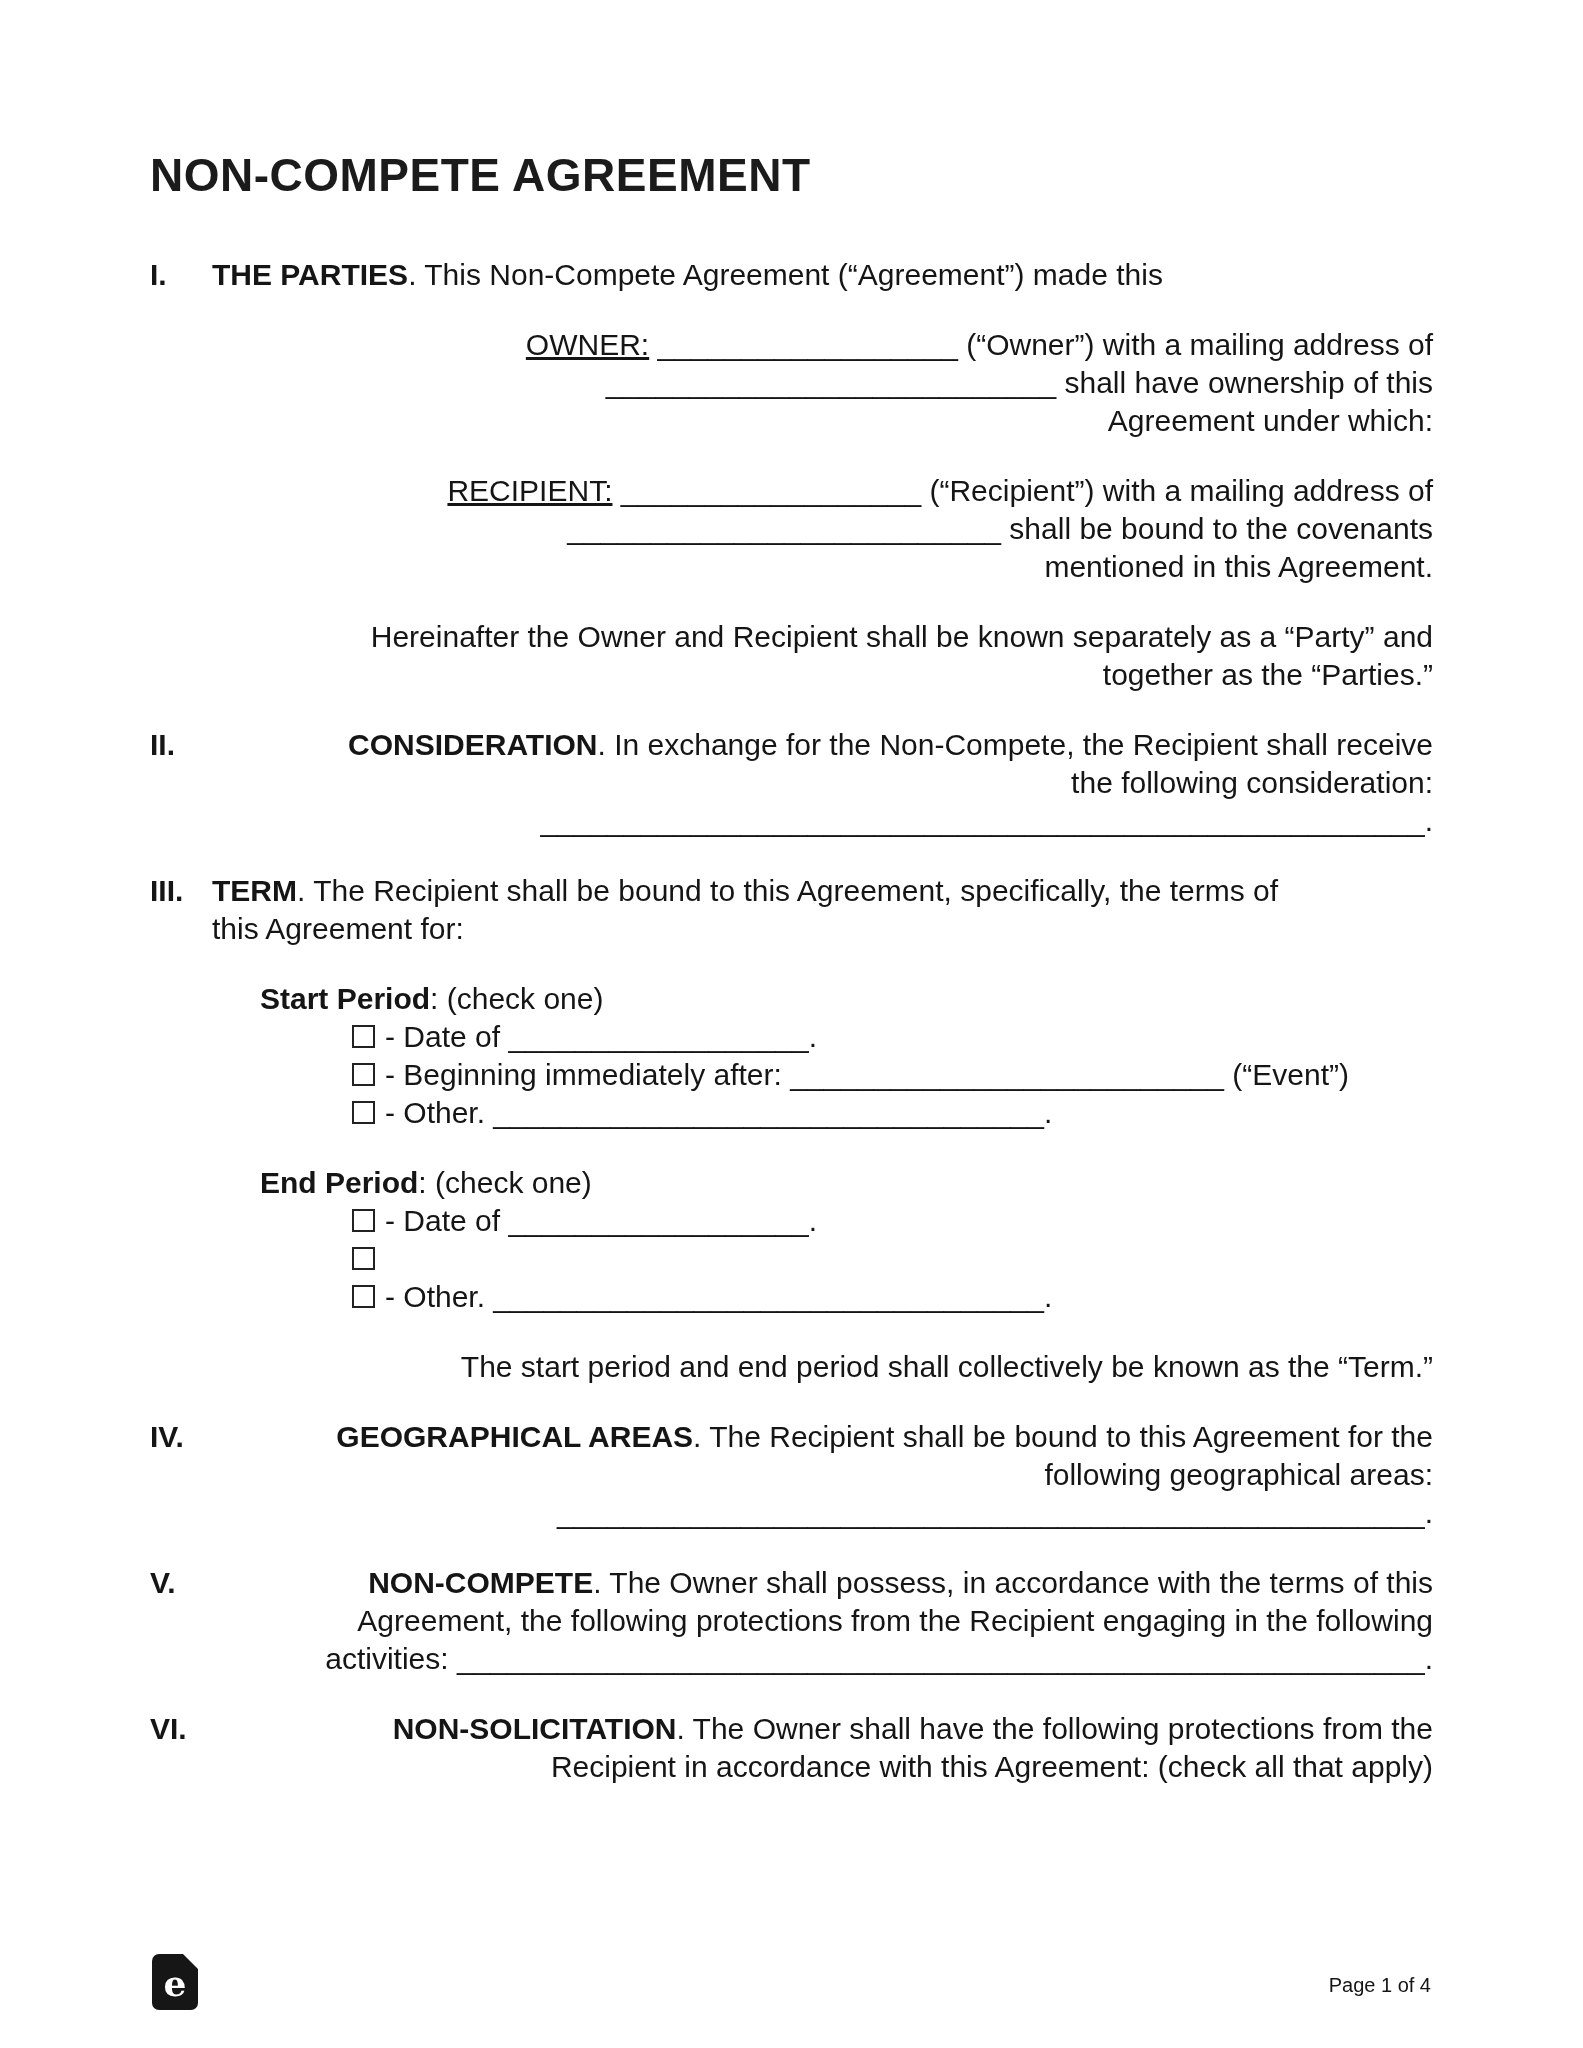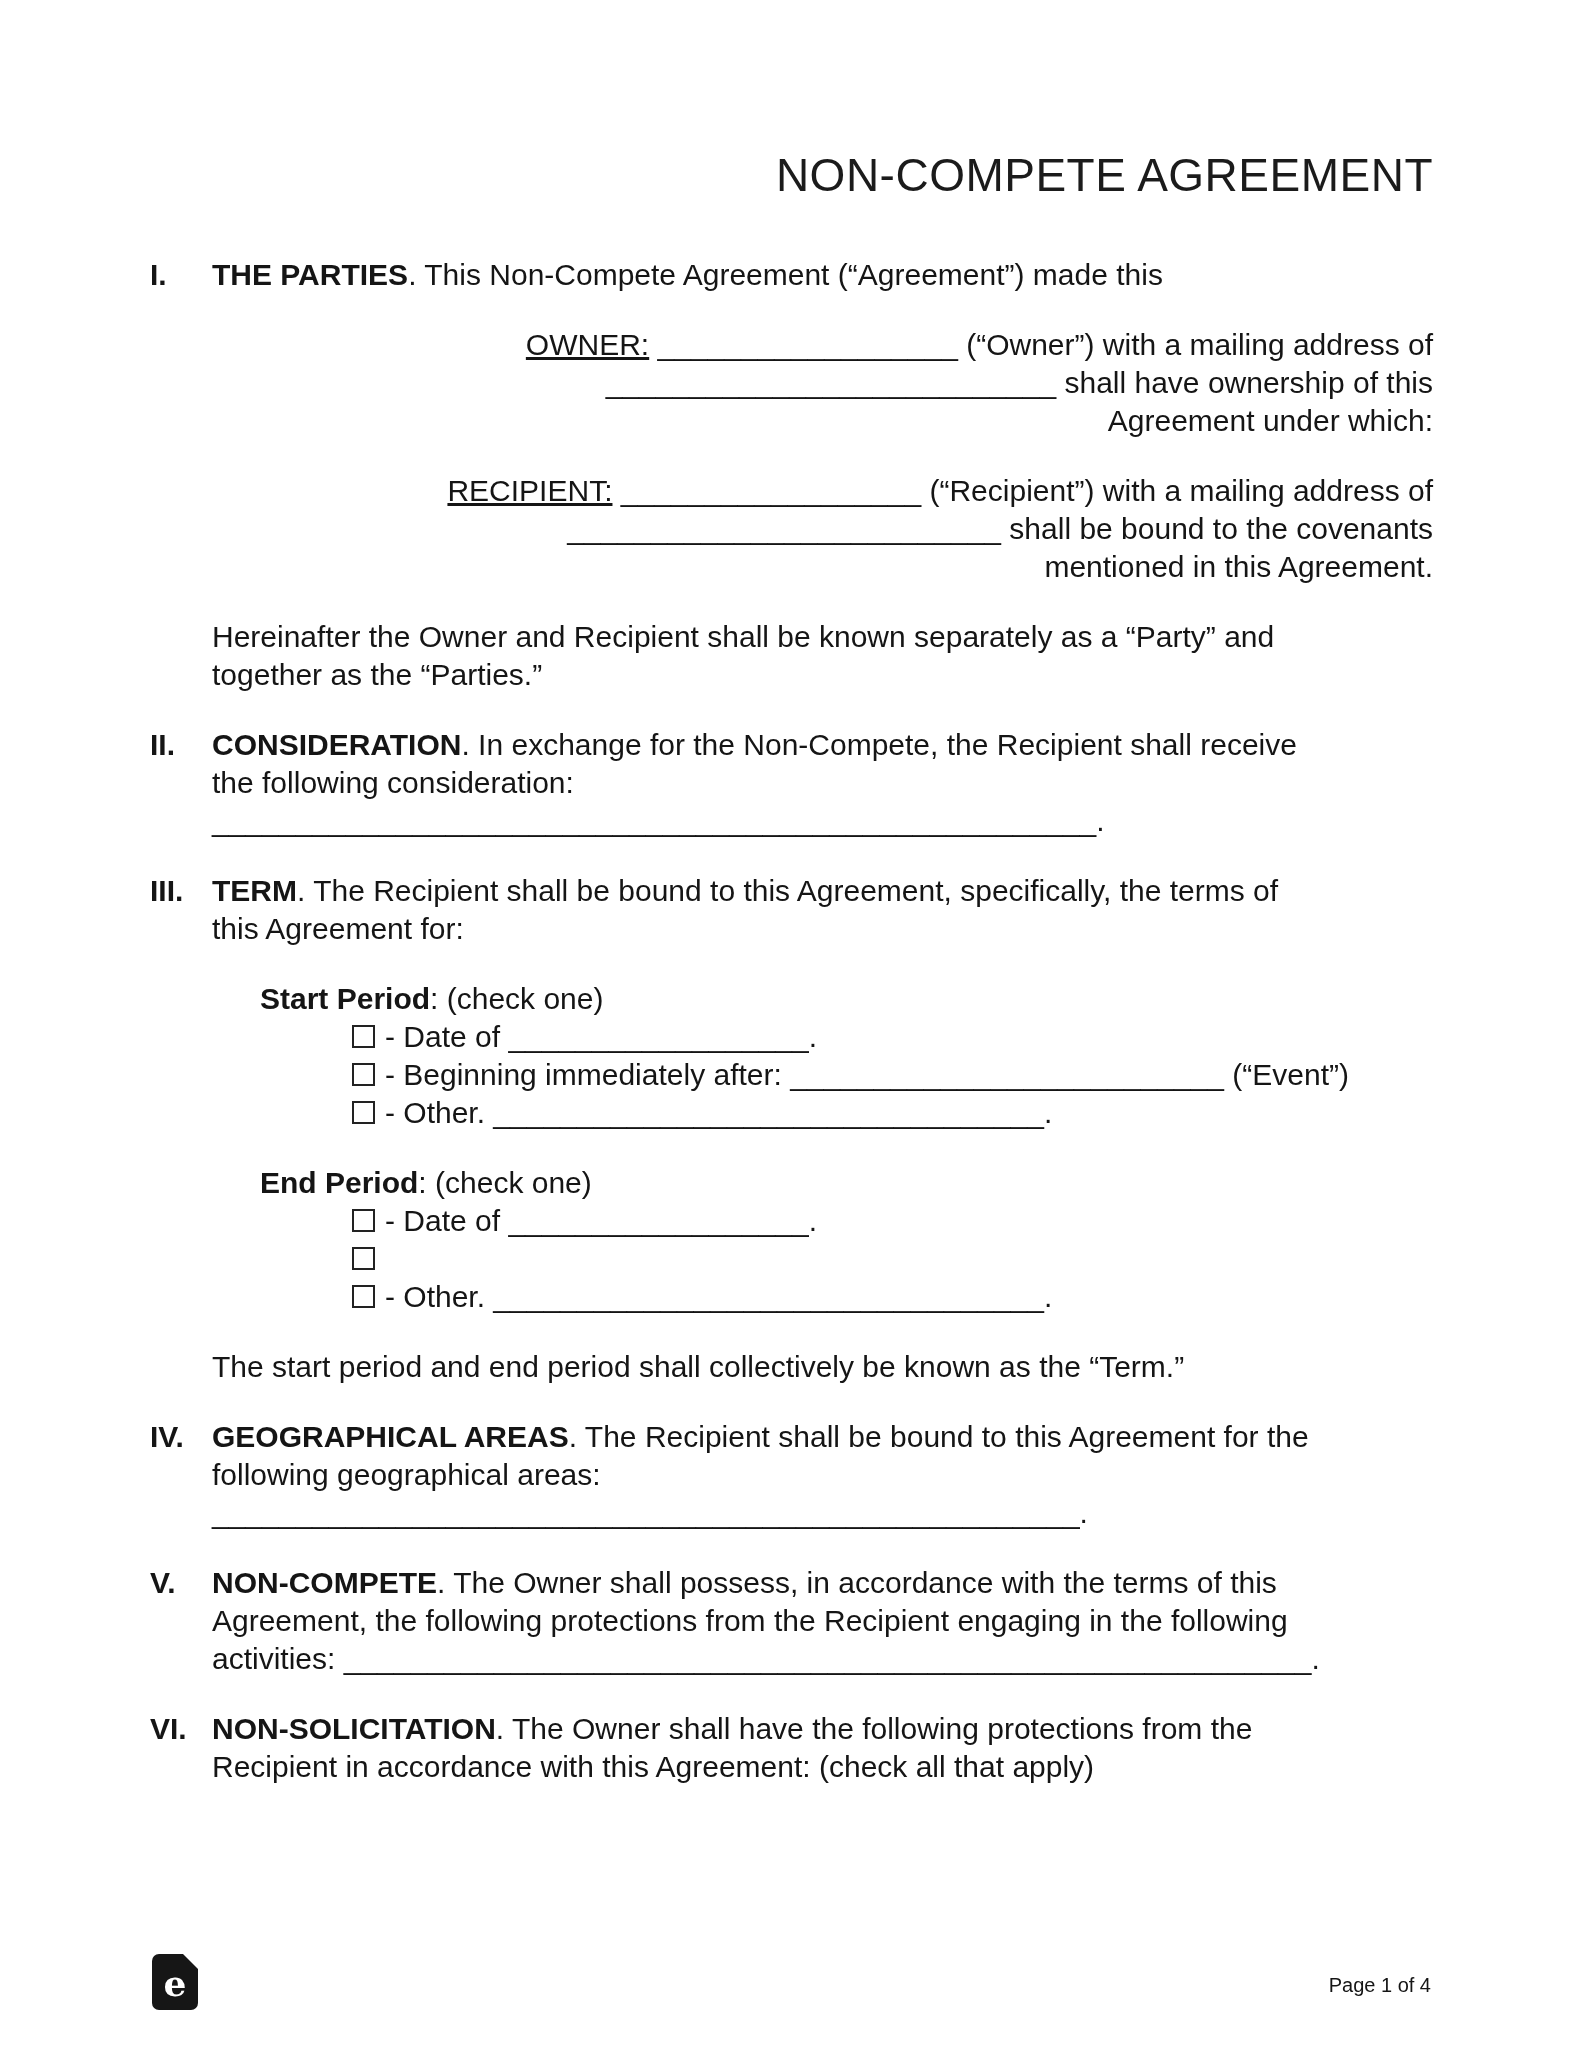--- a/index.html
+++ b/index.html
@@ -10,7 +10,7 @@
   }
   .content { padding: 148px 150px 0 150px; }
   .title {
-    font-size: 46px; line-height: 54px; font-weight: normal; text-align: right;
+    font-size: 46px; line-height: 54px; font-weight: bold; text-align: left;
     margin: 0 0 54px 0; color: #1b1b1b; letter-spacing: 0.5px;
   }
   .section { display: flex; margin-bottom: 32px; }

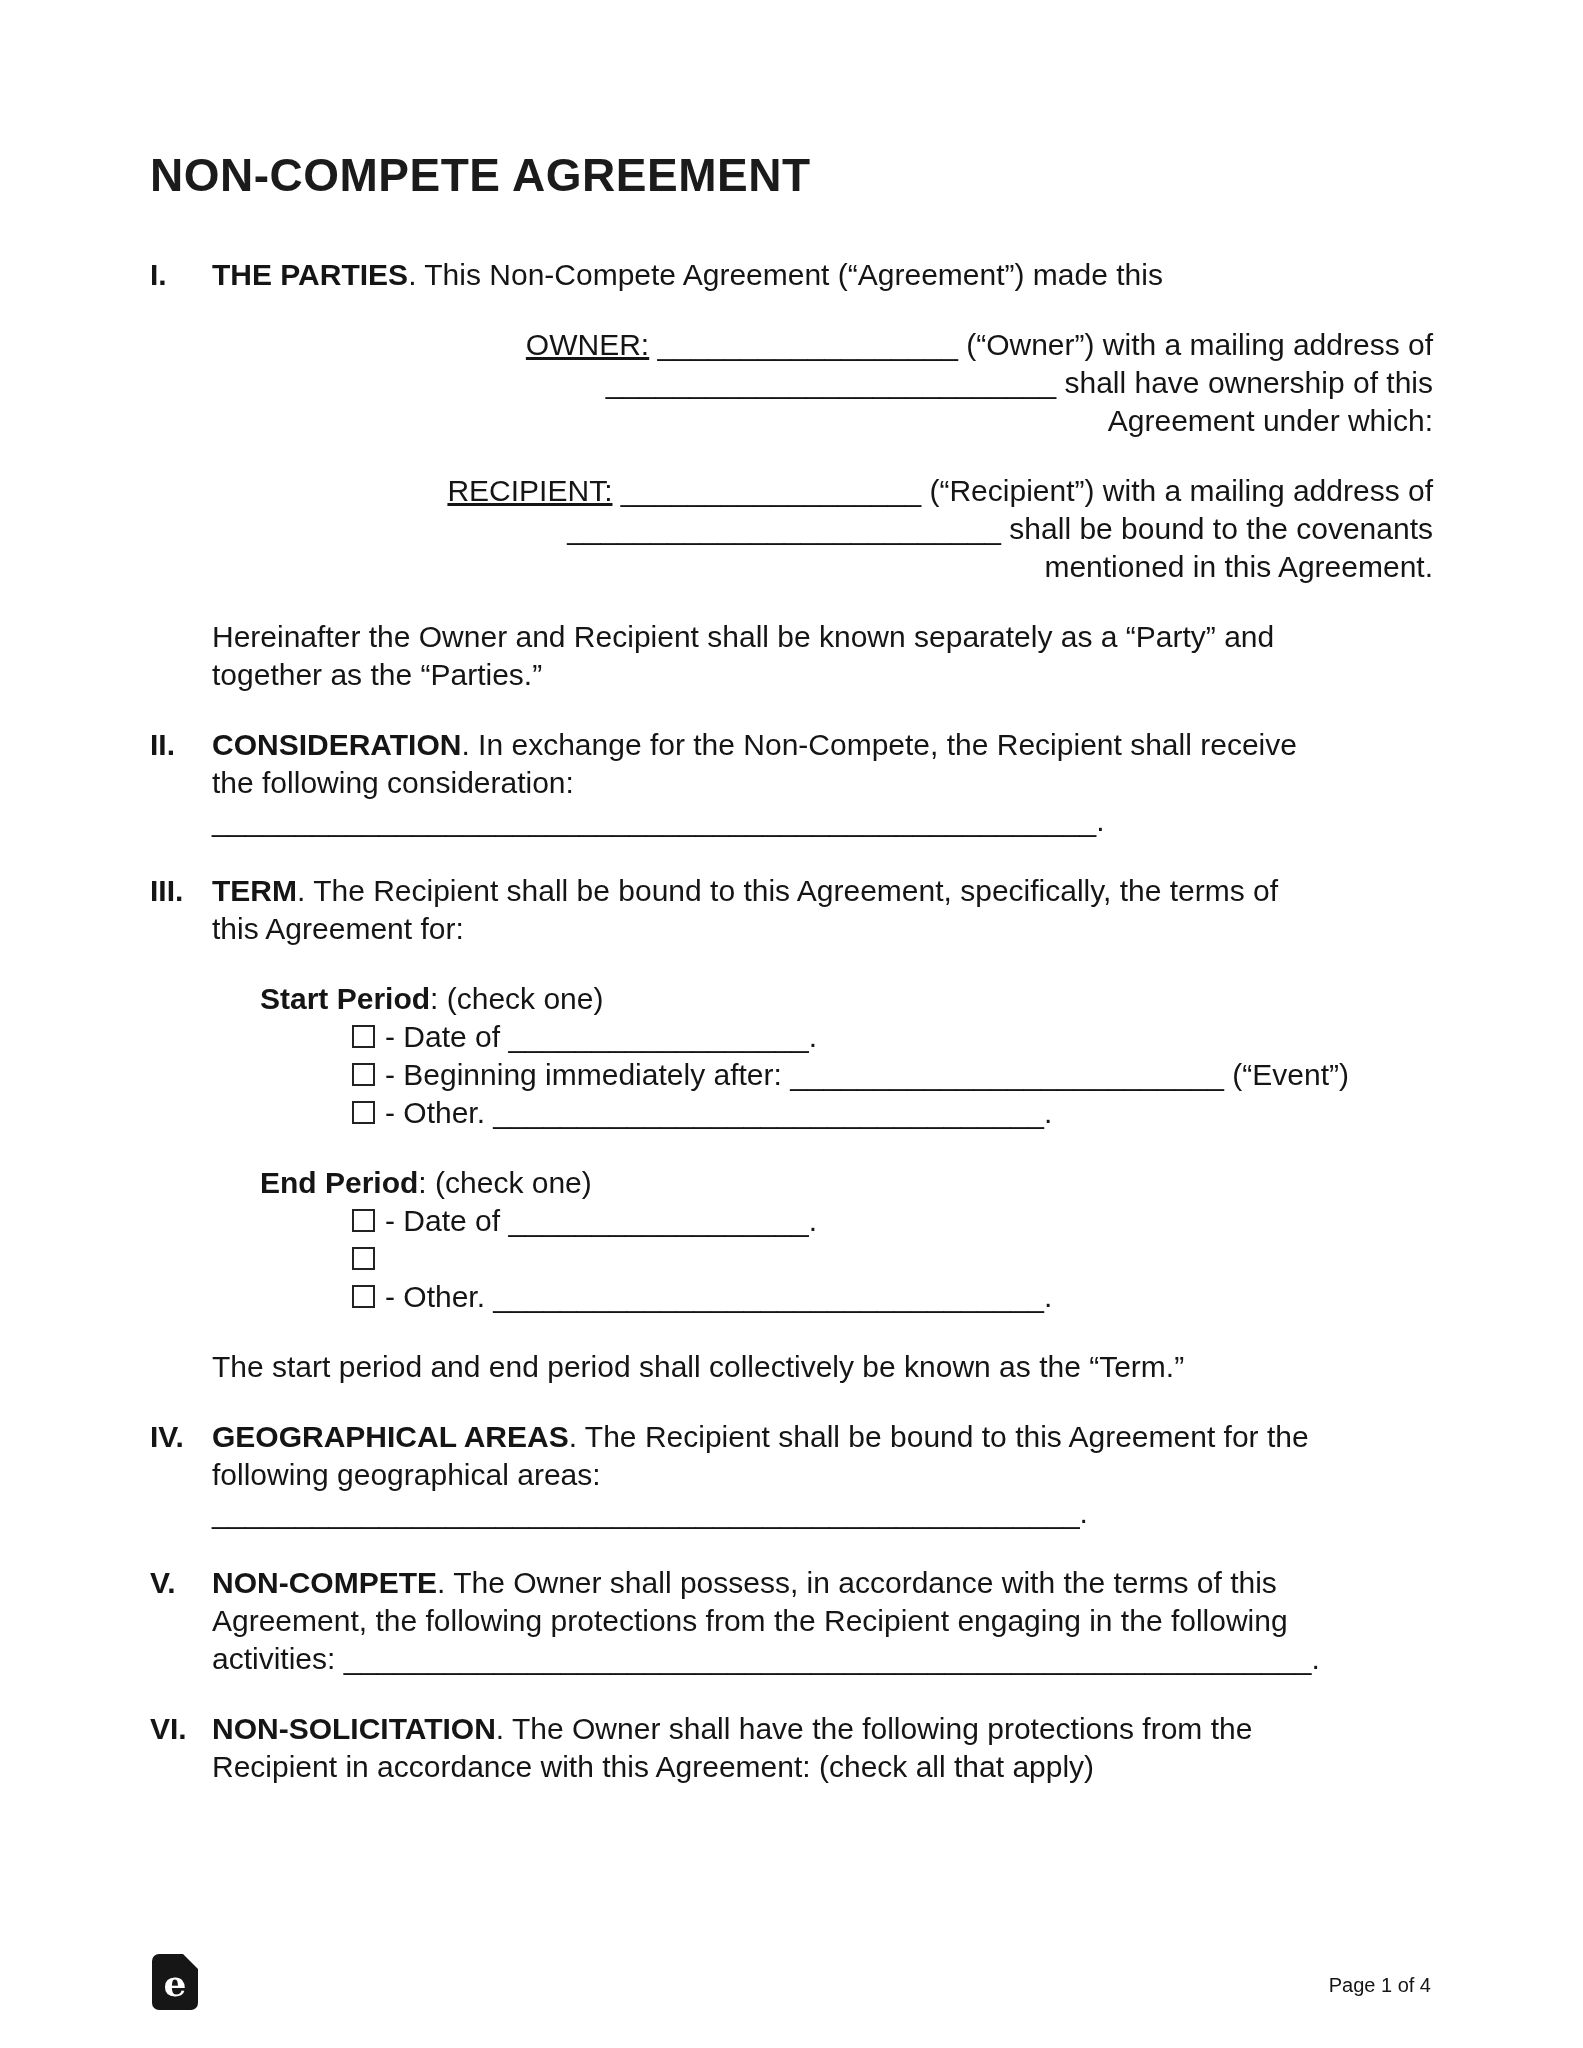--- a/index.html
+++ b/index.html
@@ -17,7 +17,7 @@
   .num { width: 48px; flex-shrink: 0; font-weight: bold; }
   .secbody { flex: 1; min-width: 0; margin-left: 14px; }
   .para { margin: 0 0 32px 0; }
-  .para:last-child { margin-bottom: 0; }
+  .para:last-child { margin-bottom: 0; text-align: right; }
   .sub { margin-left: 48px; text-align: right; }
   .ln { display: block; }
   .sub-ln { display: block; margin-left: 48px; }

